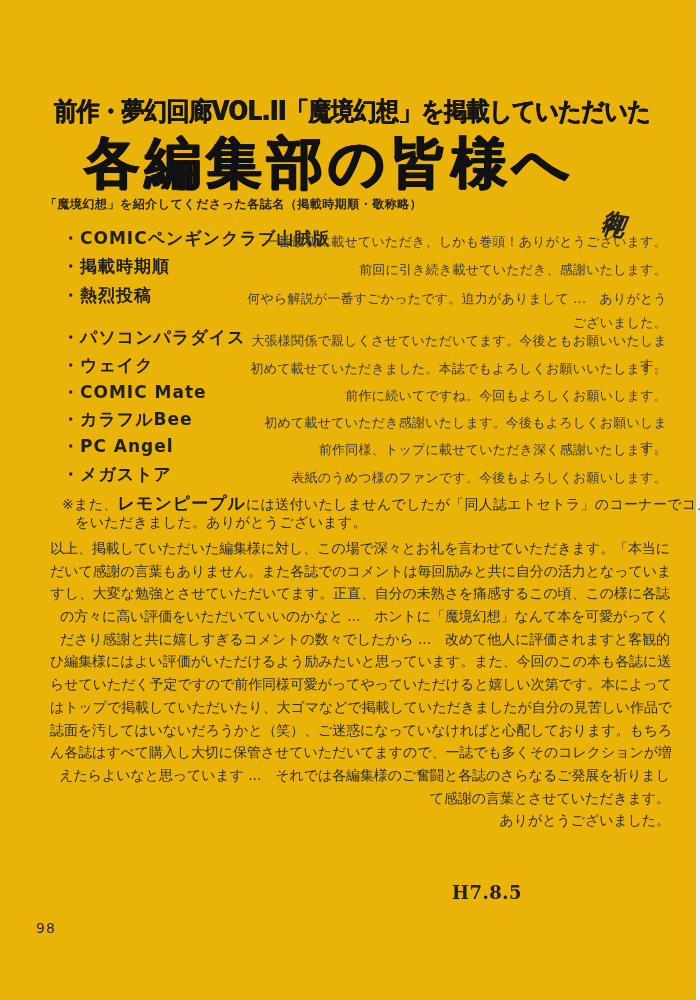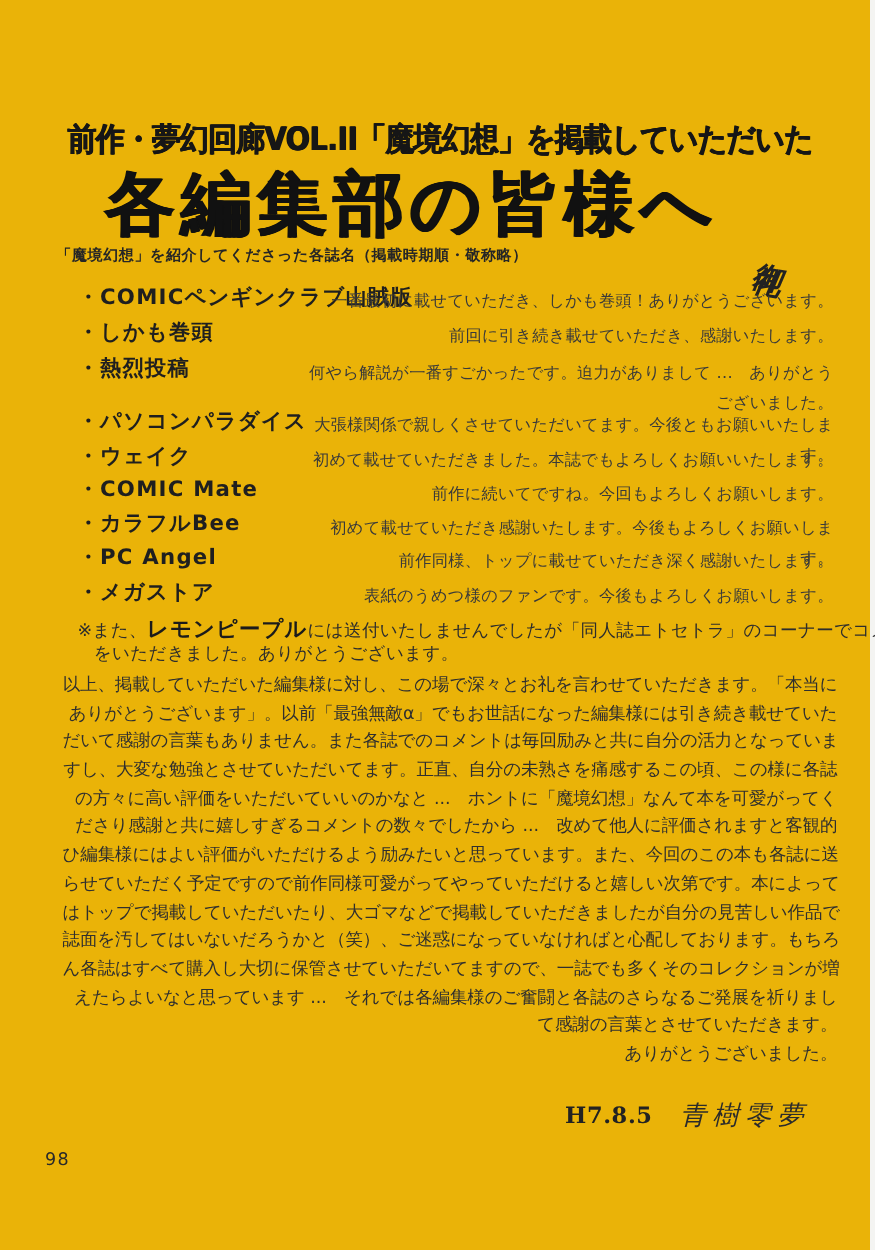--- a/index.html
+++ b/index.html
@@ -105,7 +105,7 @@
         <span class="mag-comment">一番最初に載せていただき、しかも巻頭！ありがとうございます。</span>
       </div>
       <div class="mag-row" style="top: 257px;">
-        <span class="mag-name">・しかも巻頭</span>
+        <span class="mag-name">・掲載時期順</span>
         <span class="mag-comment">前回に引き続き載せていただき、感謝いたします。</span>
       </div>
       <div class="mag-row" style="top: 286px;">

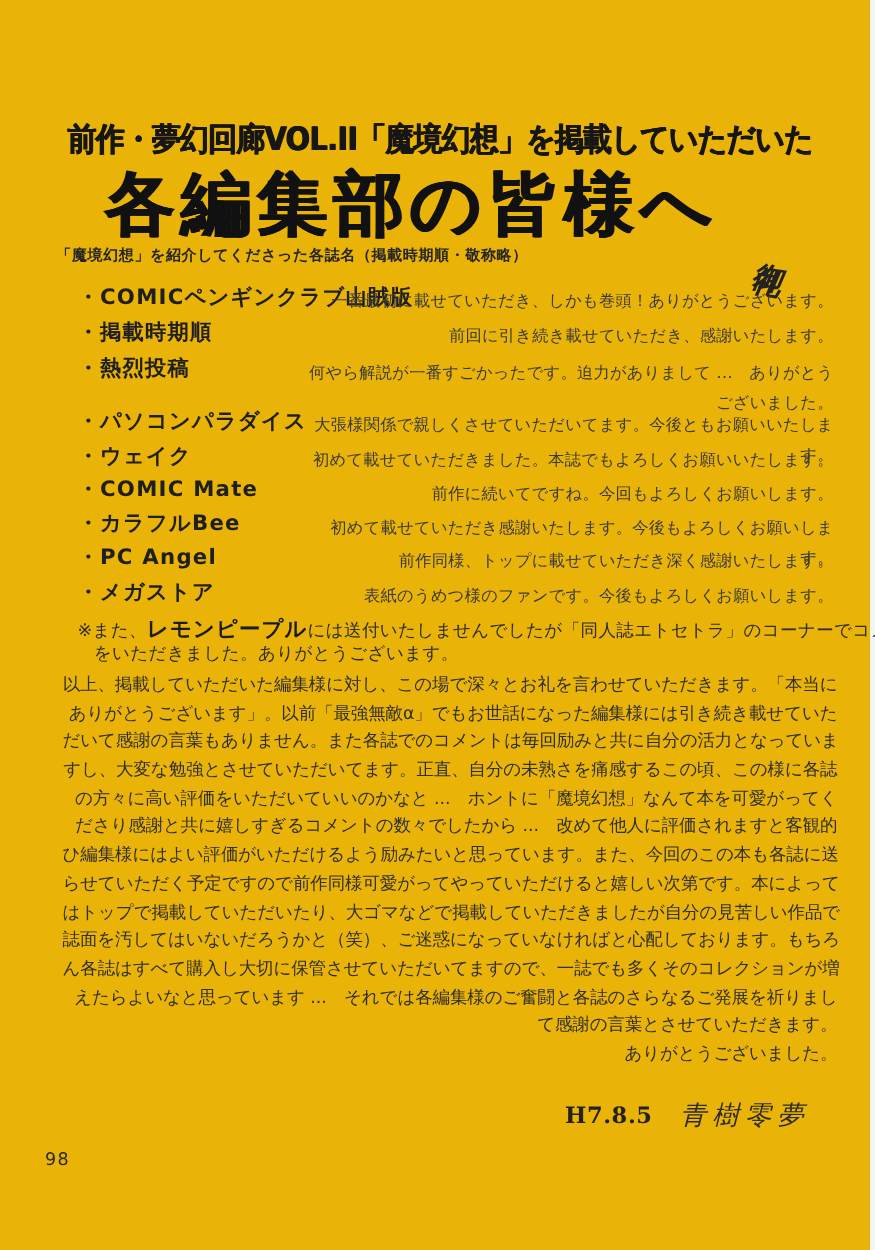--- a/index.html
+++ b/index.html
@@ -145,7 +145,6 @@
 
   <div class="abs body-text" id="body-text">
       <div class="body-line">以上、掲載していただいた編集様に対し、この場で深々とお礼を言わせていただきます。「本当に</div>
-      <div class="body-line">ありがとうございます」。以前「最強無敵α」でもお世話になった編集様には引き続き載せていた</div>
       <div class="body-line">だいて感謝の言葉もありません。また各誌でのコメントは毎回励みと共に自分の活力となっていま</div>
       <div class="body-line">すし、大変な勉強とさせていただいてます。正直、自分の未熟さを痛感するこの頃、この様に各誌</div>
       <div class="body-line">の方々に高い評価をいただいていいのかなと ...　ホントに「魔境幻想」なんて本を可愛がってく</div>

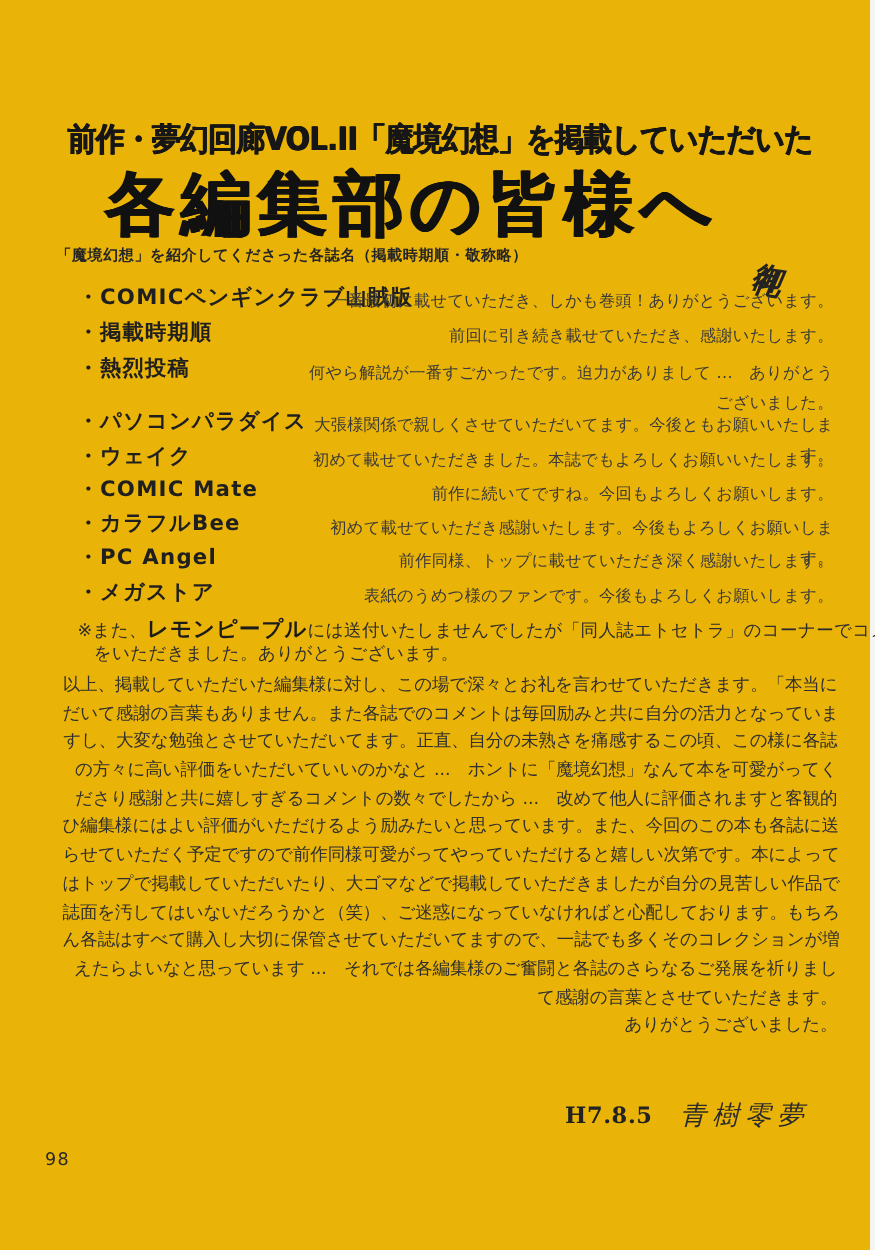--- a/index.html
+++ b/index.html
@@ -160,7 +160,6 @@
     </div>
 
   <div class="abs signature-date">H7.8.5</div>
-  <div class="abs signature-name">青樹零夢</div>
   <div class="abs page-number">98</div>
 
 </div>

